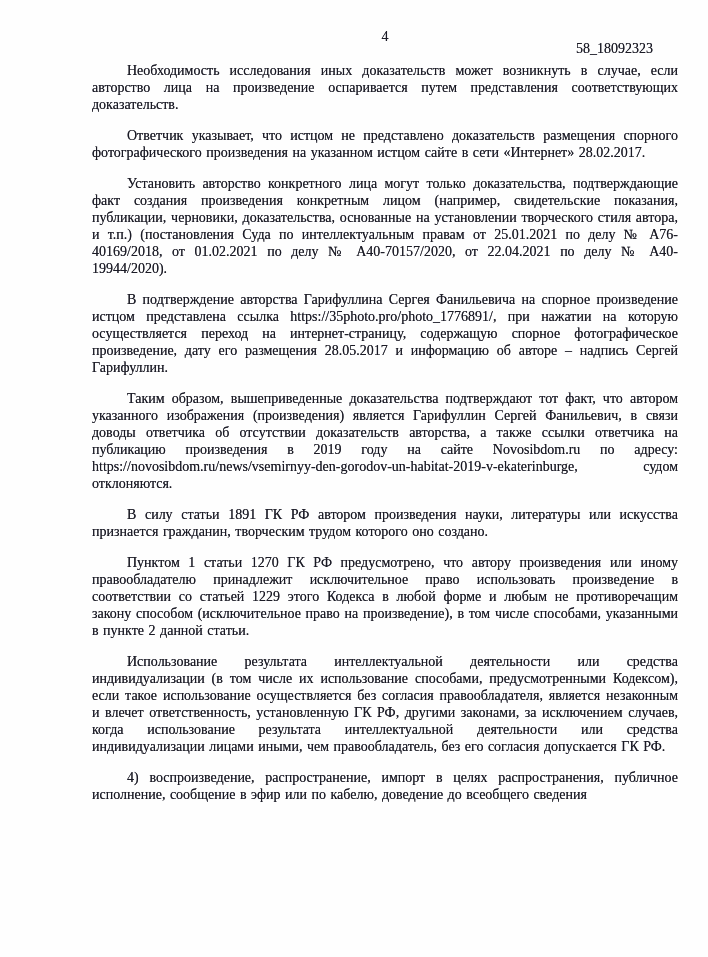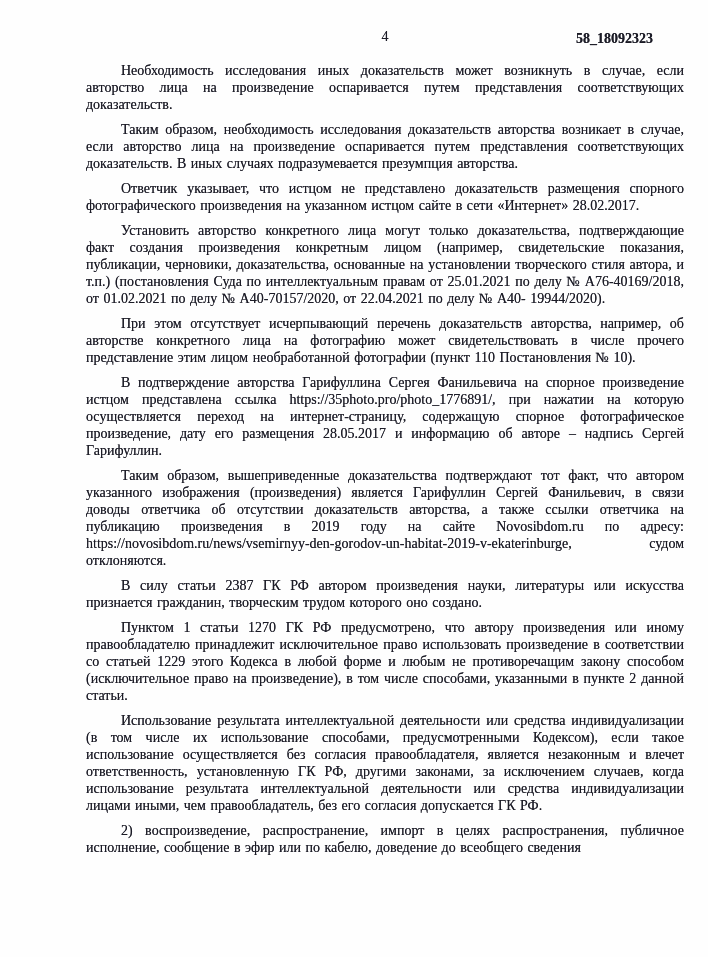--- a/index.html
+++ b/index.html
@@ -35,9 +35,8 @@
   .doc-number {
     position: absolute;
     right: 39px;
-    top: 2px;
+    top: 12px;
     white-space: nowrap;
-    font-weight: bold;
   }
   .content {
     margin-top: 17px;

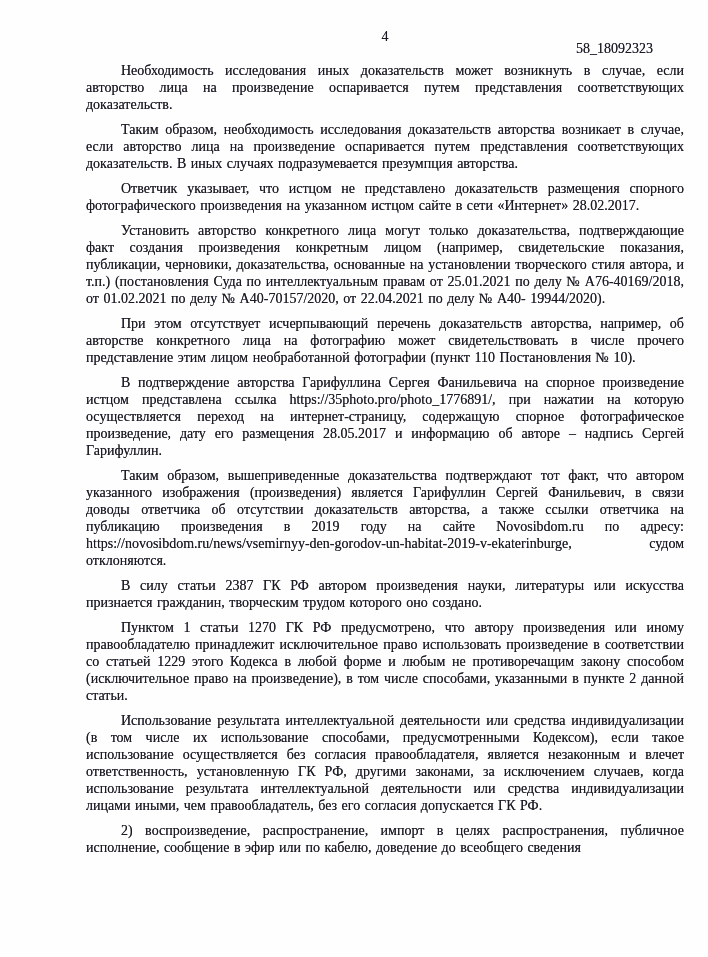--- a/index.html
+++ b/index.html
@@ -44,7 +44,7 @@
     padding-right: 16px;
   }
   .content p {
-    margin: 8px;
+    margin: 14px;
     text-align: justify;
     text-indent: 35px;
     line-height: 17px;

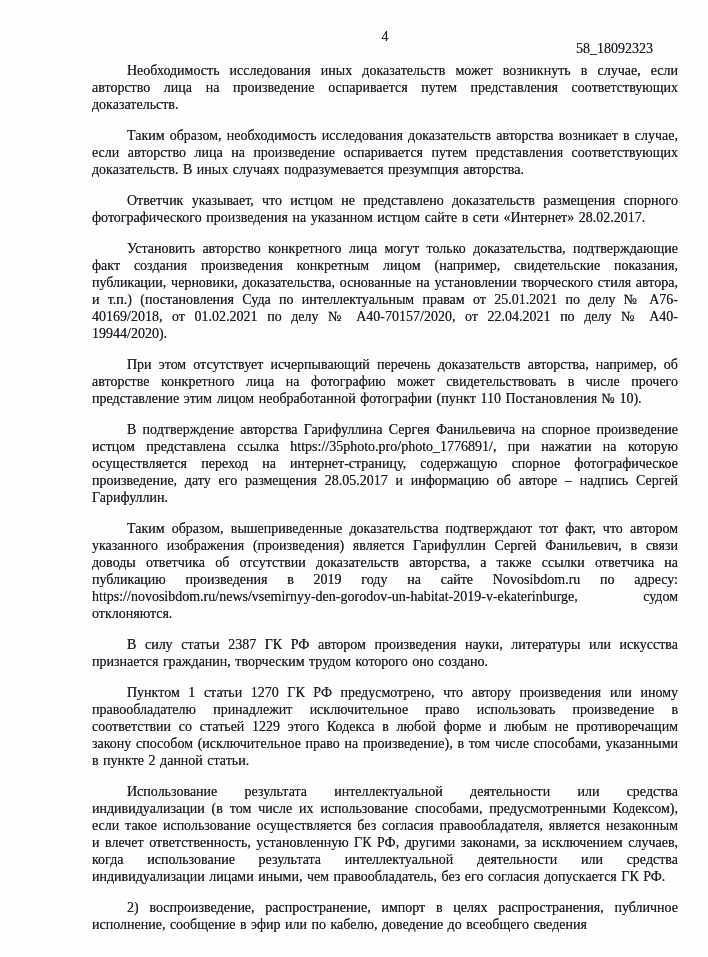--- a/index.html
+++ b/index.html
@@ -65,7 +65,6 @@
 
   <div class="content">
     <p>Необходимость исследования иных доказательств может возникнуть в случае, если авторство лица на произведение оспаривается путем представления соответствующих доказательств.</p>
-    <p>Таким образом, необходимость исследования доказательств авторства возникает в случае, если авторство лица на произведение оспаривается путем представления соответствующих доказательств. В иных случаях подразумевается презумпция авторства.</p>
     <p>Ответчик указывает, что истцом не представлено доказательств размещения спорного фотографического произведения на указанном истцом сайте в сети «Интернет» 28.02.2017.</p>
     <p>Установить авторство конкретного лица могут только доказательства, подтверждающие факт создания произведения конкретным лицом (например, свидетельские показания, публикации, черновики, доказательства, основанные на установлении творческого стиля автора, и т.п.) (постановления Суда по интеллектуальным правам от 25.01.2021 по делу № А76-40169/2018, от 01.02.2021 по делу № А40-70157/2020, от 22.04.2021 по делу № А40- 19944/2020).</p>
     <p>При этом отсутствует исчерпывающий перечень доказательств авторства, например, об авторстве конкретного лица на фотографию может свидетельствовать в числе прочего представление этим лицом необработанной фотографии (пункт 110 Постановления № 10).</p>

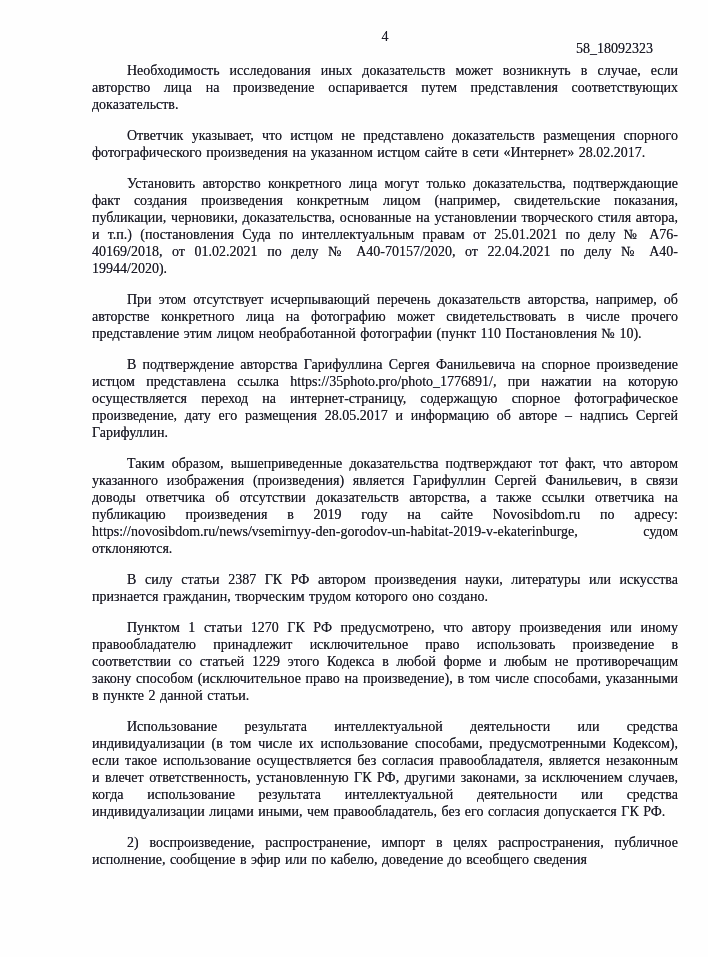--- a/index.html
+++ b/index.html
@@ -67,7 +67,6 @@
     <p>Необходимость исследования иных доказательств может возникнуть в случае, если авторство лица на произведение оспаривается путем представления соответствующих доказательств.</p>
     <p>Ответчик указывает, что истцом не представлено доказательств размещения спорного фотографического произведения на указанном истцом сайте в сети «Интернет» 28.02.2017.</p>
     <p>Установить авторство конкретного лица могут только доказательства, подтверждающие факт создания произведения конкретным лицом (например, свидетельские показания, публикации, черновики, доказательства, основанные на установлении творческого стиля автора, и т.п.) (постановления Суда по интеллектуальным правам от 25.01.2021 по делу № А76-40169/2018, от 01.02.2021 по делу № А40-70157/2020, от 22.04.2021 по делу № А40- 19944/2020).</p>
-    <p>При этом отсутствует исчерпывающий перечень доказательств авторства, например, об авторстве конкретного лица на фотографию может свидетельствовать в числе прочего представление этим лицом необработанной фотографии (пункт 110 Постановления № 10).</p>
     <p>В подтверждение авторства Гарифуллина Сергея Фанильевича на спорное произведение истцом представлена ссылка https://35photo.pro/photo_1776891/, при нажатии на которую осуществляется переход на интернет-страницу, содержащую спорное фотографическое произведение, дату его размещения 28.05.2017 и информацию об авторе – надпись Сергей Гарифуллин.</p>
     <p>Таким образом, вышеприведенные доказательства подтверждают тот факт, что автором указанного изображения (произведения) является Гарифуллин Сергей Фанильевич, в связи доводы ответчика об отсутствии доказательств авторства, а также ссылки ответчика на публикацию произведения в 2019 году на сайте Novosibdom.ru по адресу: https://novosibdom.ru/news/vsemirnyy-den-gorodov-un-habitat-2019-v-ekaterinburge, судом отклоняются.</p>
     <p>В силу статьи 2387 ГК РФ автором произведения науки, литературы или искусства признается гражданин, творческим трудом которого оно создано.</p>

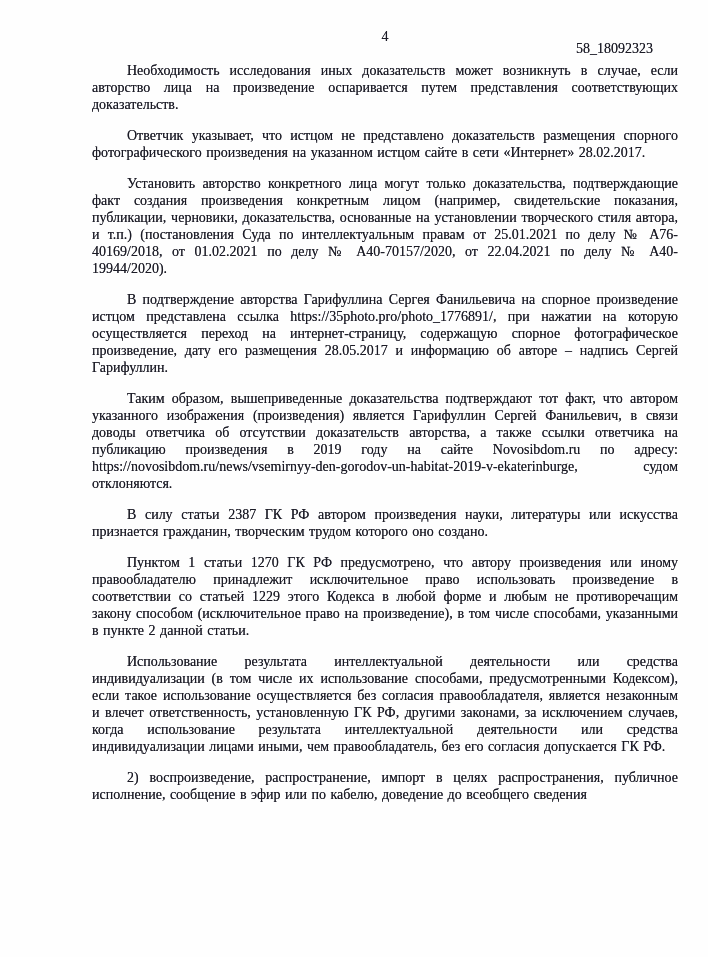--- a/index.html
+++ b/index.html
@@ -69,7 +69,7 @@
     <p>Установить авторство конкретного лица могут только доказательства, подтверждающие факт создания произведения конкретным лицом (например, свидетельские показания, публикации, черновики, доказательства, основанные на установлении творческого стиля автора, и т.п.) (постановления Суда по интеллектуальным правам от 25.01.2021 по делу № А76-40169/2018, от 01.02.2021 по делу № А40-70157/2020, от 22.04.2021 по делу № А40- 19944/2020).</p>
     <p>В подтверждение авторства Гарифуллина Сергея Фанильевича на спорное произведение истцом представлена ссылка https://35photo.pro/photo_1776891/, при нажатии на которую осуществляется переход на интернет-страницу, содержащую спорное фотографическое произведение, дату его размещения 28.05.2017 и информацию об авторе – надпись Сергей Гарифуллин.</p>
     <p>Таким образом, вышеприведенные доказательства подтверждают тот факт, что автором указанного изображения (произведения) является Гарифуллин Сергей Фанильевич, в связи доводы ответчика об отсутствии доказательств авторства, а также ссылки ответчика на публикацию произведения в 2019 году на сайте Novosibdom.ru по адресу: https://novosibdom.ru/news/vsemirnyy-den-gorodov-un-habitat-2019-v-ekaterinburge, судом отклоняются.</p>
-    <p>В силу статьи 2387 ГК РФ автором произведения науки, литературы или искусства признается гражданин, творческим трудом которого оно создано.</p>
+    <p>В силу статьи 1891 ГК РФ автором произведения науки, литературы или искусства признается гражданин, творческим трудом которого оно создано.</p>
     <p>Пунктом 1 статьи 1270 ГК РФ предусмотрено, что автору произведения или иному правообладателю принадлежит исключительное право использовать произведение в соответствии со статьей 1229 этого Кодекса в любой форме и любым не противоречащим закону способом (исключительное право на произведение), в том числе способами, указанными в пункте 2 данной статьи.</p>
     <p>Использование результата интеллектуальной деятельности или средства индивидуализации (в том числе их использование способами, предусмотренными Кодексом), если такое использование осуществляется без согласия правообладателя, является незаконным и влечет ответственность, установленную ГК РФ, другими законами, за исключением случаев, когда использование результата интеллектуальной деятельности или средства индивидуализации лицами иными, чем правообладатель, без его согласия допускается ГК РФ.</p>
     <p>2) воспроизведение, распространение, импорт в целях распространения, публичное исполнение, сообщение в эфир или по кабелю, доведение до всеобщего сведения</p>

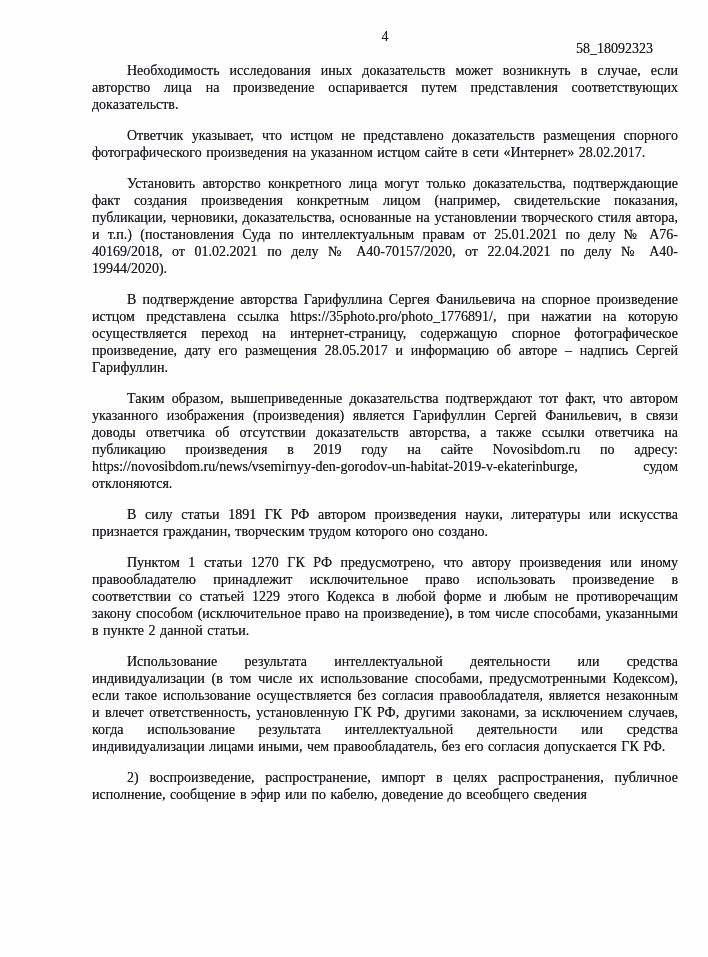--- a/index.html
+++ b/index.html
@@ -72,7 +72,7 @@
     <p>В силу статьи 1891 ГК РФ автором произведения науки, литературы или искусства признается гражданин, творческим трудом которого оно создано.</p>
     <p>Пунктом 1 статьи 1270 ГК РФ предусмотрено, что автору произведения или иному правообладателю принадлежит исключительное право использовать произведение в соответствии со статьей 1229 этого Кодекса в любой форме и любым не противоречащим закону способом (исключительное право на произведение), в том числе способами, указанными в пункте 2 данной статьи.</p>
     <p>Использование результата интеллектуальной деятельности или средства индивидуализации (в том числе их использование способами, предусмотренными Кодексом), если такое использование осуществляется без согласия правообладателя, является незаконным и влечет ответственность, установленную ГК РФ, другими законами, за исключением случаев, когда использование результата интеллектуальной деятельности или средства индивидуализации лицами иными, чем правообладатель, без его согласия допускается ГК РФ.</p>
-    <p>2) воспроизведение, распространение, импорт в целях распространения, публичное исполнение, сообщение в эфир или по кабелю, доведение до всеобщего сведения</p>
+    <p>4) воспроизведение, распространение, импорт в целях распространения, публичное исполнение, сообщение в эфир или по кабелю, доведение до всеобщего сведения</p>
   </div>
 
 </div>

